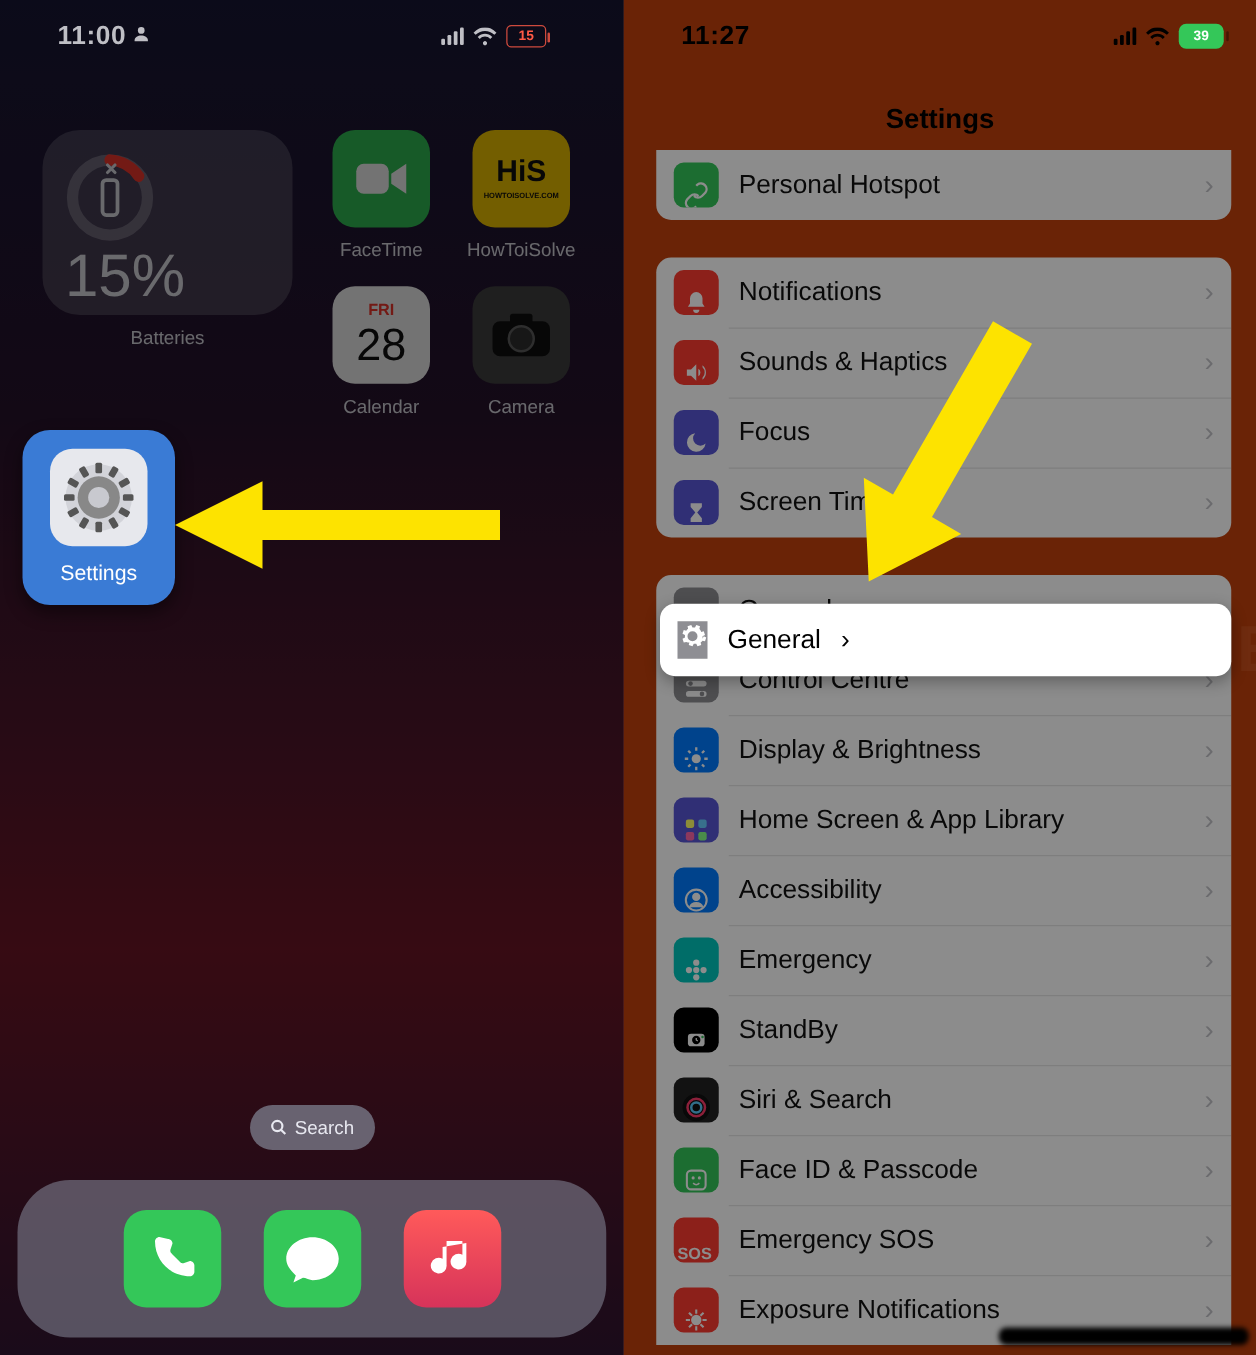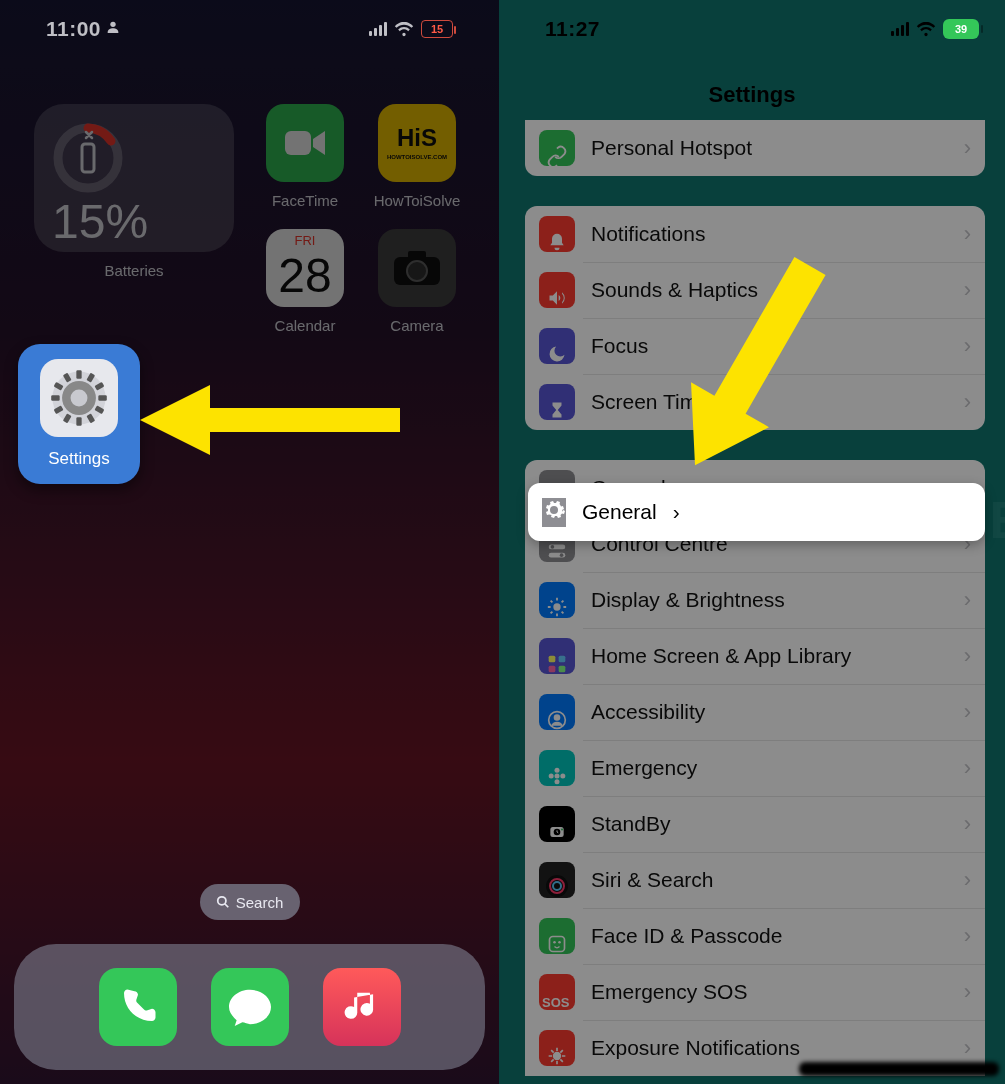--- a/index.html
+++ b/index.html
@@ -30,7 +30,7 @@
   position: absolute; top: 0; left: 0; right: 0;
   height: 58px;
   display: flex; justify-content: space-between; align-items: center;
-  padding: 0 46px 0 46px;
+  padding: 0 62px 0 46px;
   font-weight: 600;
   z-index: 6;
 }

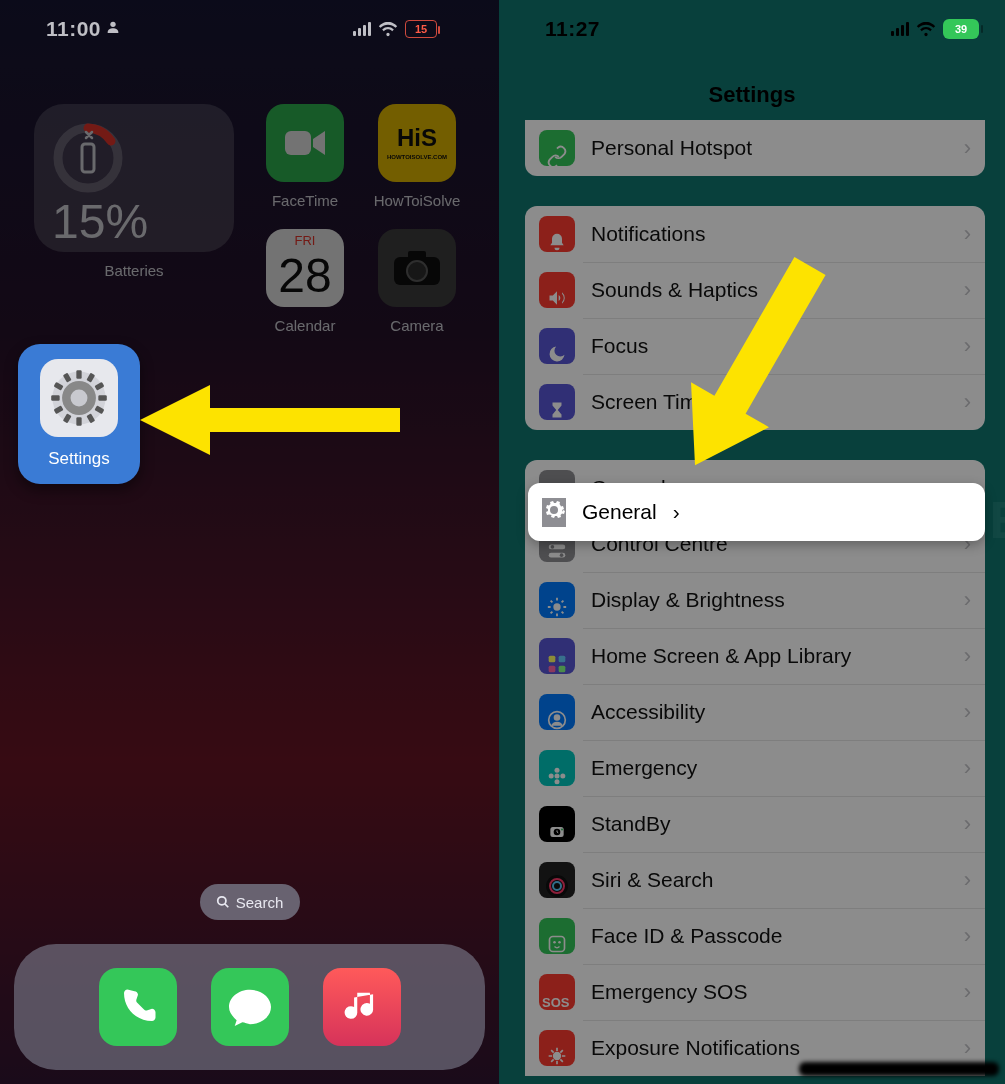--- a/index.html
+++ b/index.html
@@ -11,7 +11,7 @@
 }
 .pane { position: relative; height: 100%; }
 .left { width: 499px; background: #3b1a2f; }
-.right { width: 506px; background: #0f766e; }
+.right { width: 506px; background: #c2410c; }
 
 
 .dim-overlay {

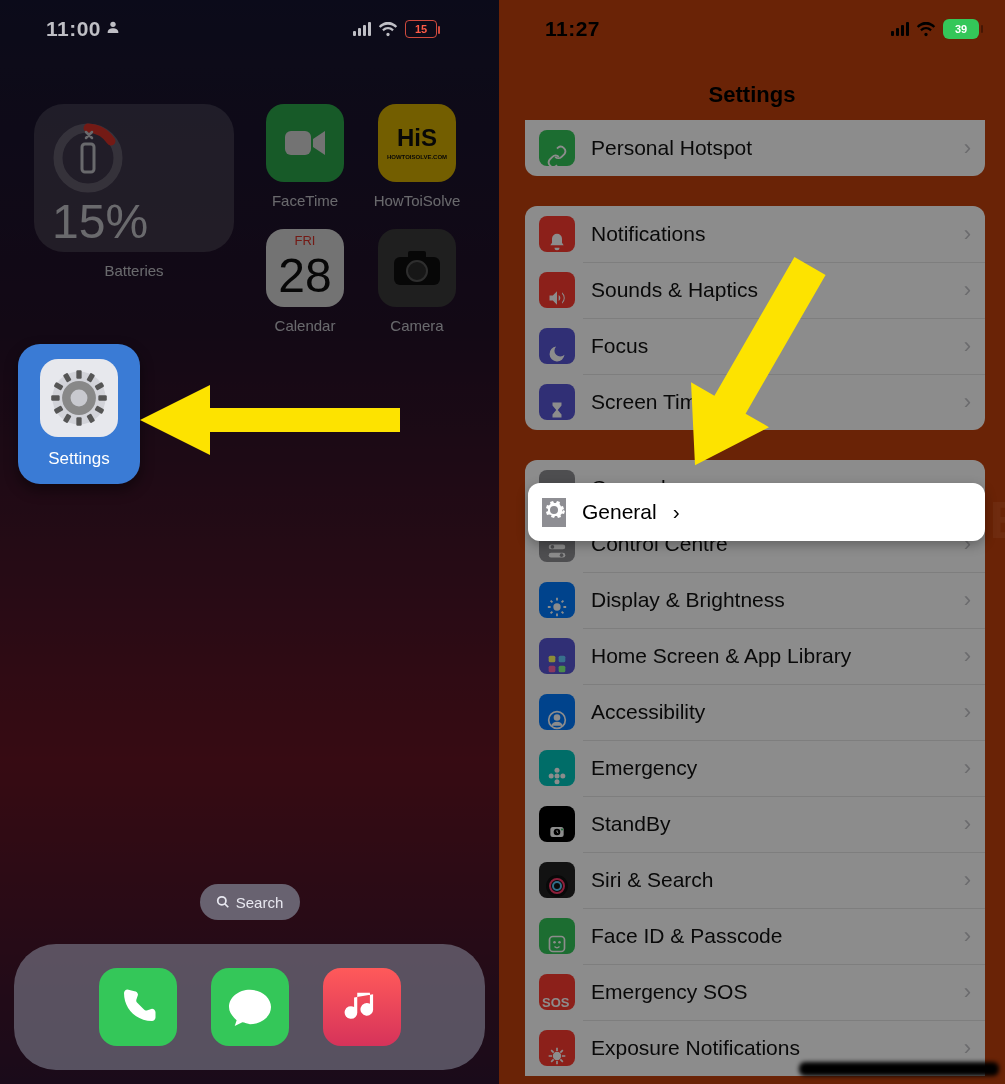--- a/index.html
+++ b/index.html
@@ -93,7 +93,7 @@
 .icon-his .his-t2{font-size:6px; margin-top:4px;}
 .icon-facetime { background:#34c759; }
 .icon-calendar { background:#fff; flex-direction: column; color:#111; }
-.icon-calendar .c-day{color:#ff3b30; font-size:13px; font-weight:400;}
+.icon-calendar .c-day{color:#ff3b30; font-size:13px; font-weight:700;}
 .icon-calendar .c-num{font-size:48px; font-weight:400;}
 .icon-camera { background:#454545; }
 

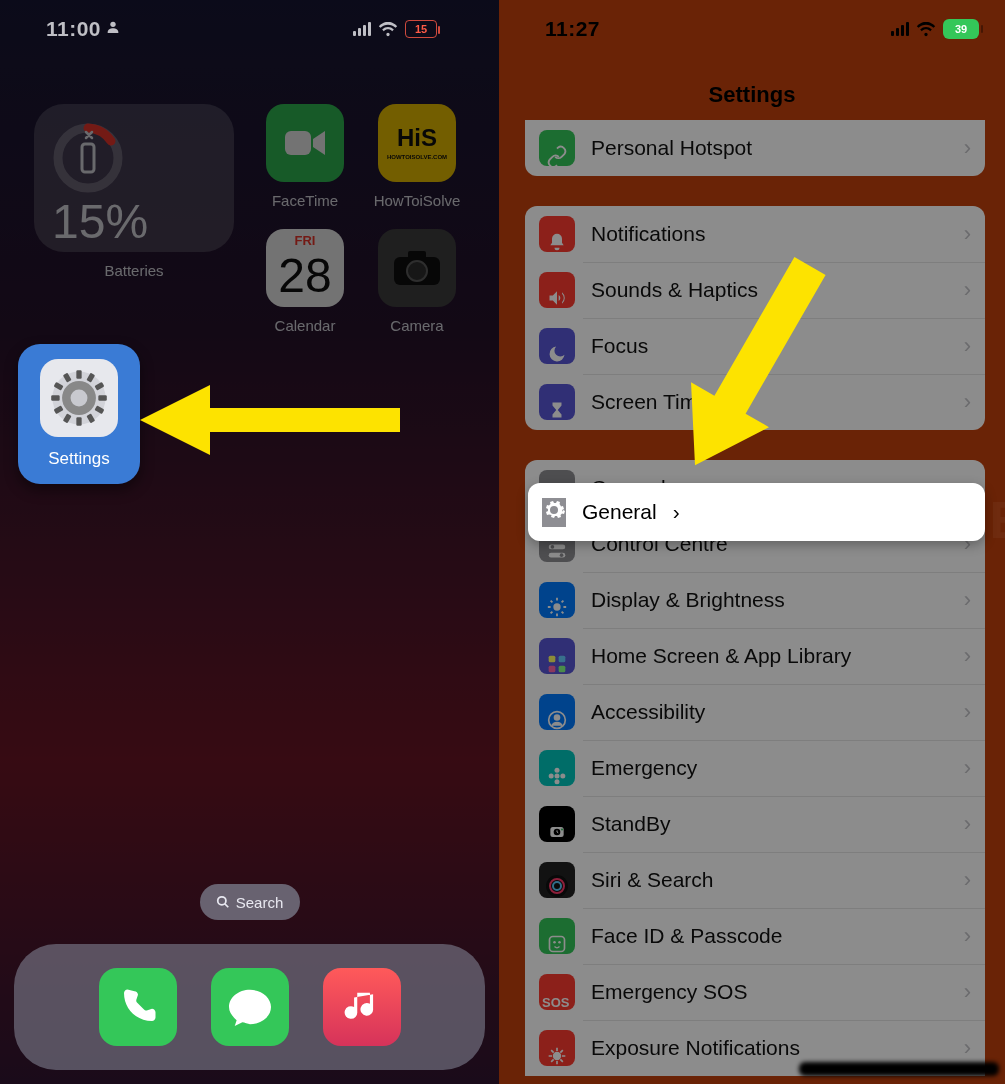--- a/index.html
+++ b/index.html
@@ -94,7 +94,7 @@
 .icon-facetime { background:#34c759; }
 .icon-calendar { background:#fff; flex-direction: column; color:#111; }
 .icon-calendar .c-day{color:#ff3b30; font-size:13px; font-weight:700;}
-.icon-calendar .c-num{font-size:48px; font-weight:400;}
+.icon-calendar .c-num{font-size:36px; font-weight:400;}
 .icon-camera { background:#454545; }
 
 .widget-label { width:200px; text-align:center; color:#e8e8f0; font-size:15px; margin-top:10px; }

